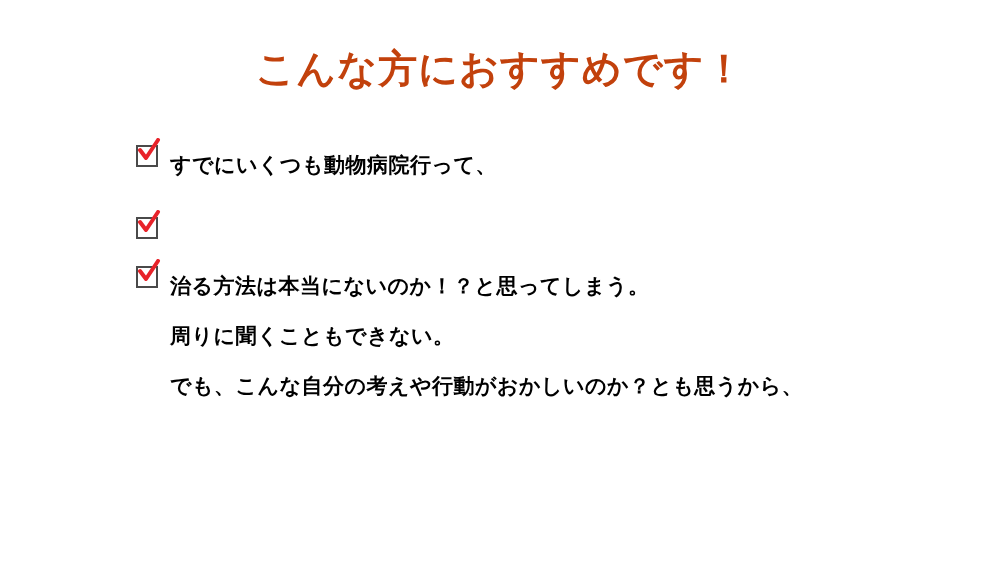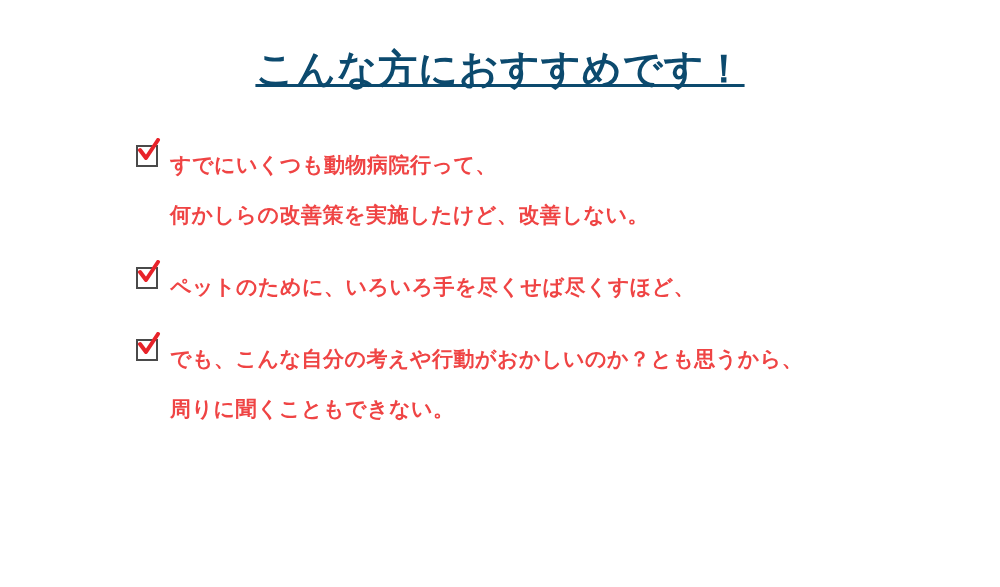--- a/index.html
+++ b/index.html
@@ -27,8 +27,7 @@
     font-size: 39px;
     font-weight: bold;
     letter-spacing: 1px;
-    color: #0c4a6e;
-    text-decoration: underline;
+    color: #c2410c;
   }
   .list {
     margin: 0;

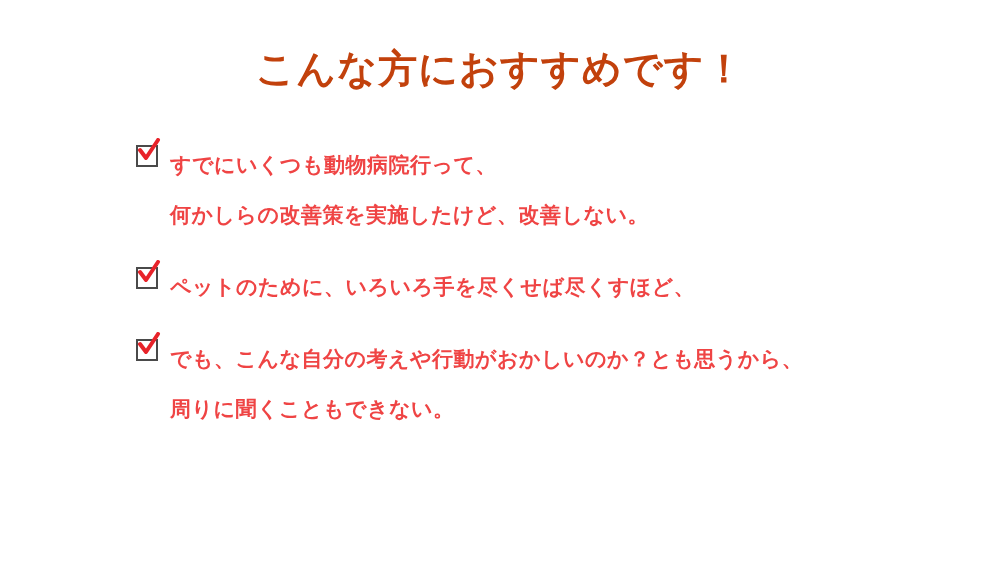--- a/index.html
+++ b/index.html
@@ -67,7 +67,7 @@
     font-size: 21px;
     font-weight: bold;
     line-height: 50px;
-    color: #ef4444;
+    color: #000000;
     letter-spacing: 0.5px;
     white-space: nowrap;
   }

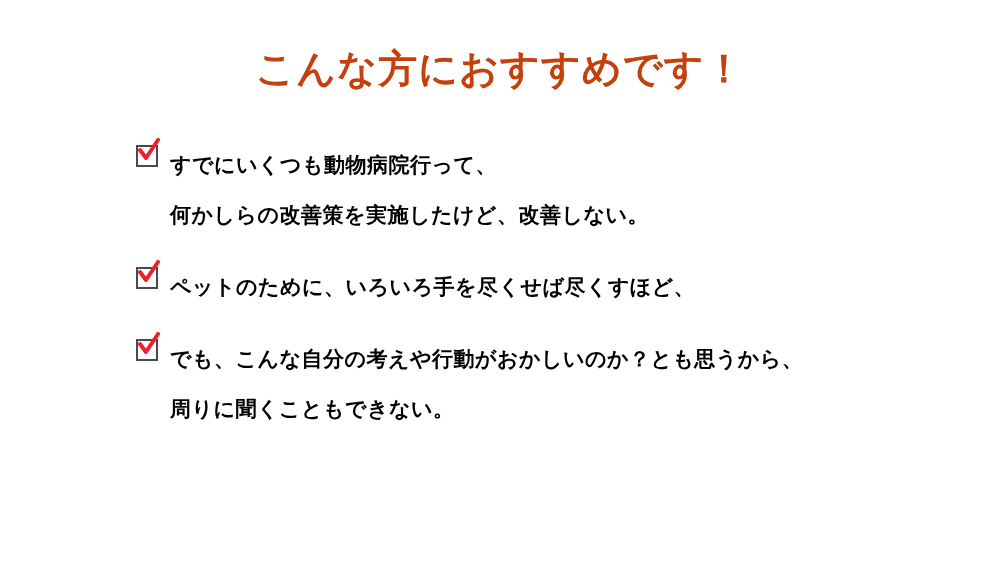--- a/index.html
+++ b/index.html
@@ -89,7 +89,6 @@
       </span>
       <span class="lines">
         <div class="line">すでにいくつも動物病院行って、</div>
-        <div class="line">何かしらの改善策を実施したけど、改善しない。</div>
       </span>
     </li>
 

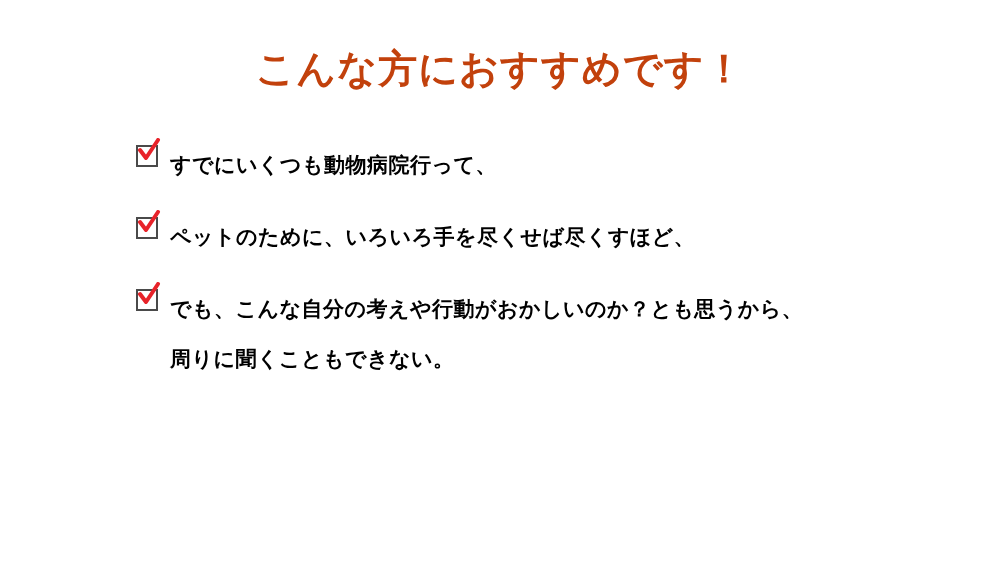--- a/index.html
+++ b/index.html
@@ -99,7 +99,6 @@
         </svg>
       </span>
       <span class="lines">
-        <div class="line">ペットのために、いろいろ手を尽くせば尽くすほど、</div>
       </span>
     </li>
 

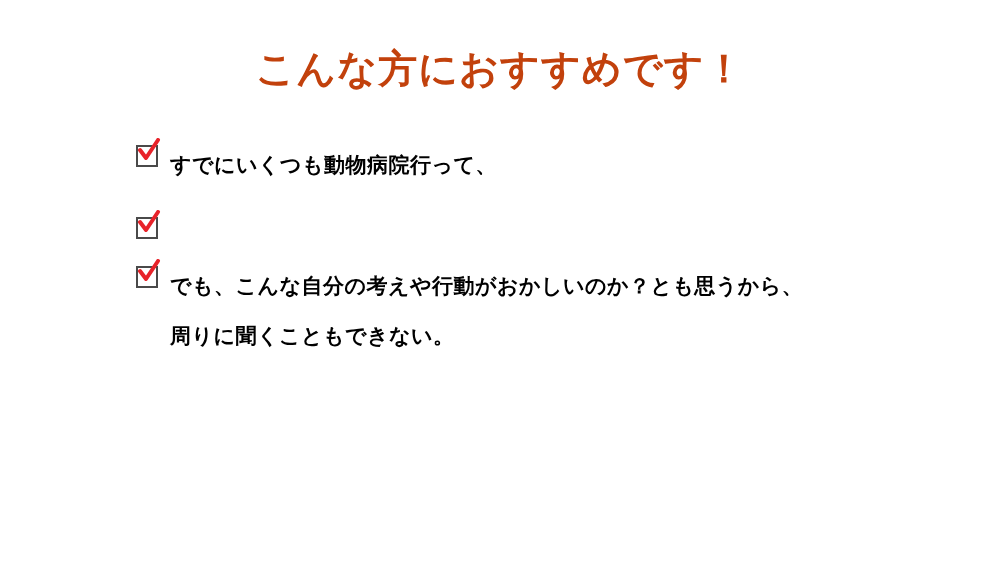--- a/index.html
+++ b/index.html
@@ -109,6 +109,7 @@
         </svg>
       </span>
       <span class="lines">
+        <div class="line">治る方法は本当にないのか！？と思ってしまう。</div>
         <div class="line">でも、こんな自分の考えや行動がおかしいのか？とも思うから、</div>
         <div class="line">周りに聞くこともできない。</div>
       </span>

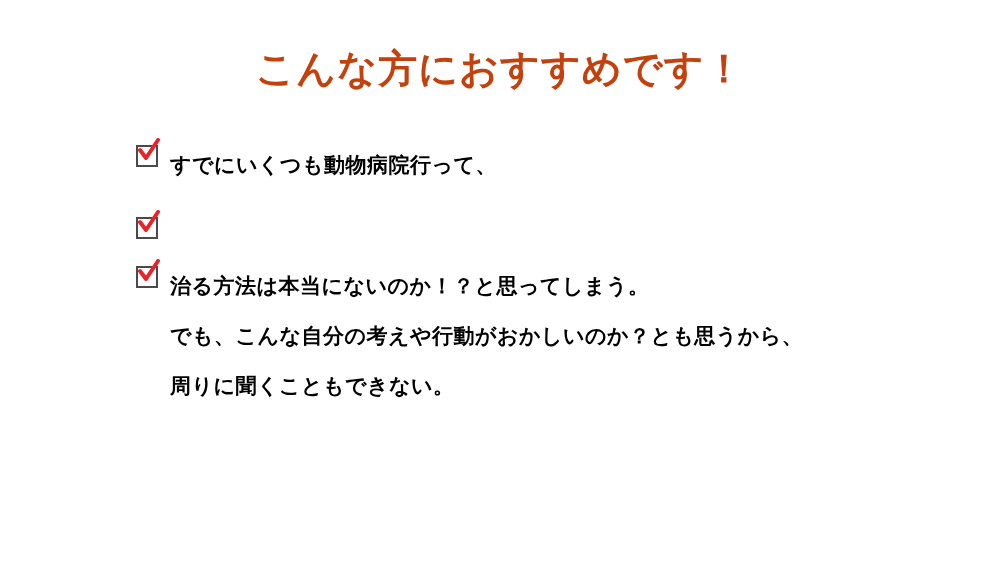--- a/index.html
+++ b/index.html
@@ -110,8 +110,8 @@
       </span>
       <span class="lines">
         <div class="line">治る方法は本当にないのか！？と思ってしまう。</div>
+        <div class="line">周りに聞くこともできない。</div>
         <div class="line">でも、こんな自分の考えや行動がおかしいのか？とも思うから、</div>
-        <div class="line">周りに聞くこともできない。</div>
       </span>
     </li>
 

